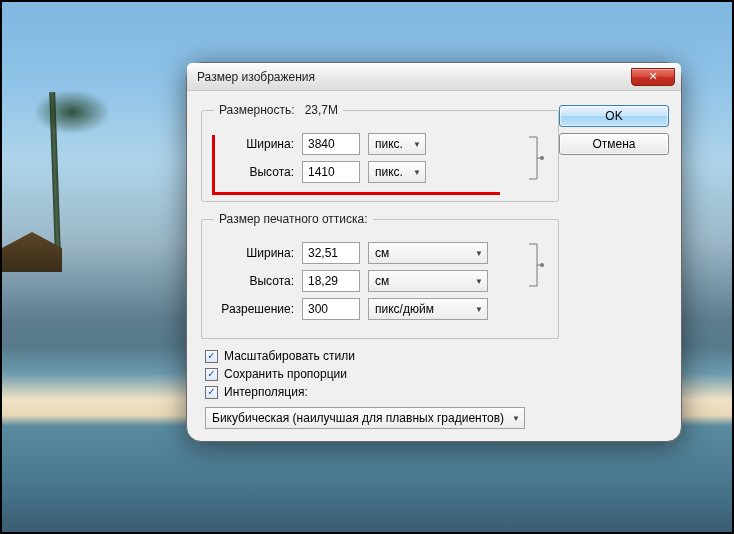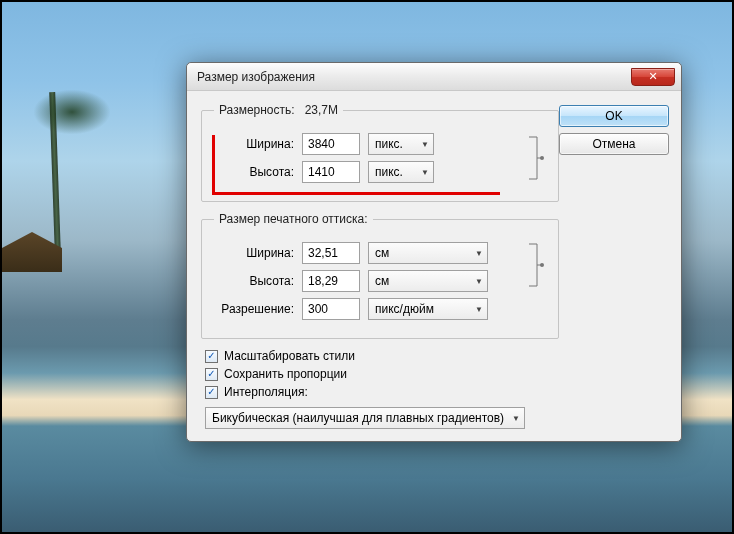--- a/index.html
+++ b/index.html
@@ -21,7 +21,7 @@
     width: 496px; height: 380px;
     background: #f0f0f0;
     border: 1px solid #6a6a6a;
-    border-radius: 5px;
+    border-radius: 15px;
     box-shadow: 0 4px 28px rgba(0,0,0,0.5);
   }
   .titlebar {

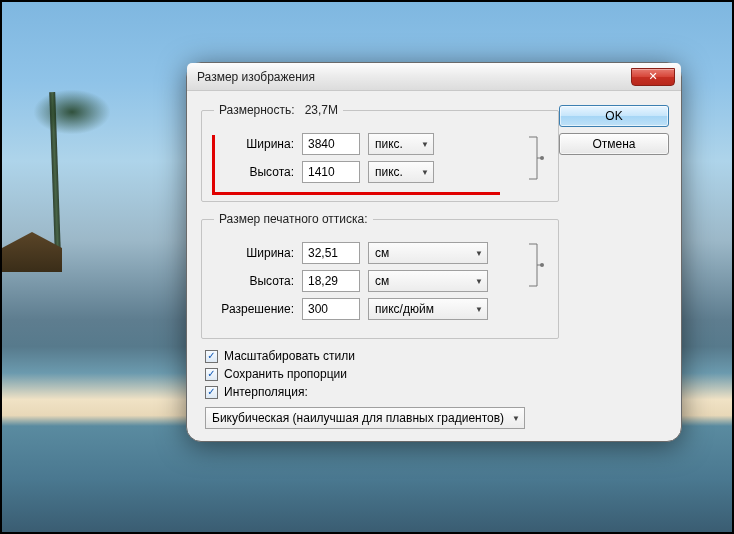--- a/index.html
+++ b/index.html
@@ -82,7 +82,7 @@
     padding: 0 4px 0 6px;
   }
   .sel .arrow { font-size: 8px; color: #444; }
-  .sel.small { width: 66px; justify-content: space-between; }
+  .sel.small { width: 58px; justify-content: space-between; }
   .sel.med { width: 120px; }
   .sel.wide { width: 320px; }
   .bracket {

